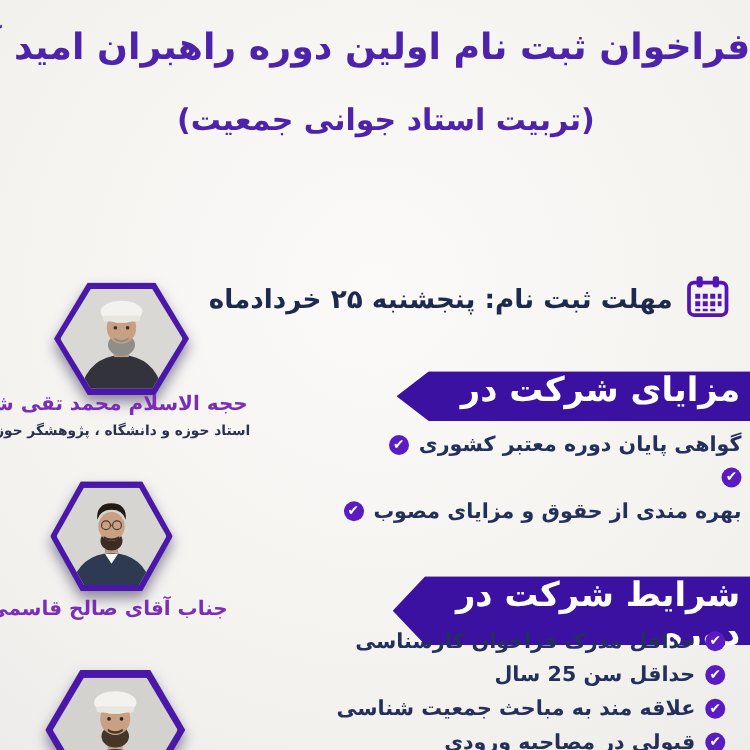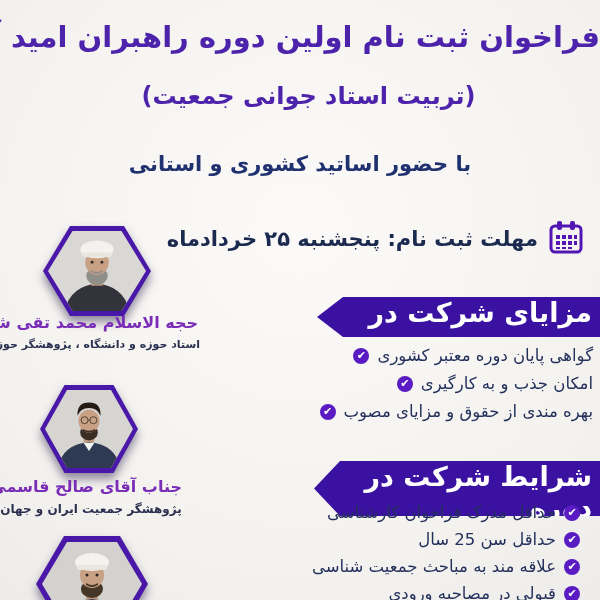--- a/index.html
+++ b/index.html
@@ -94,7 +94,6 @@
 
   <div class="title">فراخوان ثبت نام اولین دوره راهبران امید آینده</div>
   <div class="subtitle">(تربیت استاد جوانی جمعیت)</div>
-  <div class="presence">با حضور اساتید کشوری و استانی</div>
 
   <div class="deadline">
     <span>

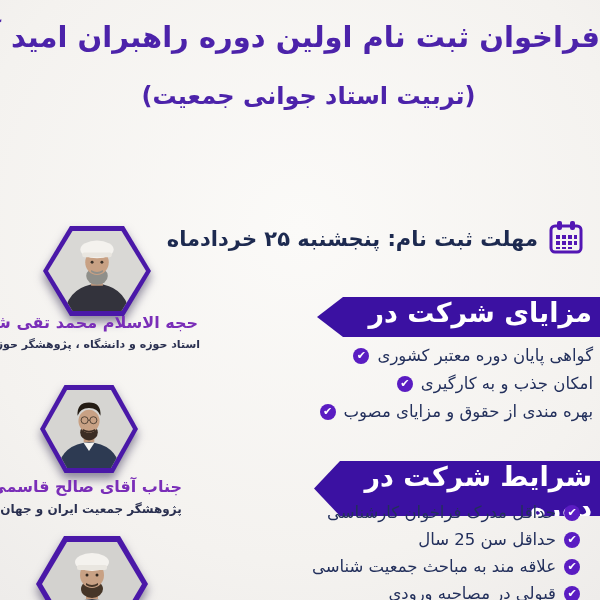--- a/index.html
+++ b/index.html
@@ -85,7 +85,7 @@
     background:#5a1cc2;color:#ffffff;font-size:11px;
     line-height:16px;text-align:center;font-weight:bold;
   }
-  .item{font-size:16.5px;font-weight:normal;color:#23305c;white-space:nowrap;}
+  .item{font-size:16.5px;font-weight:bold;color:#23305c;white-space:nowrap;}
 </style>
 </head>
 <body>

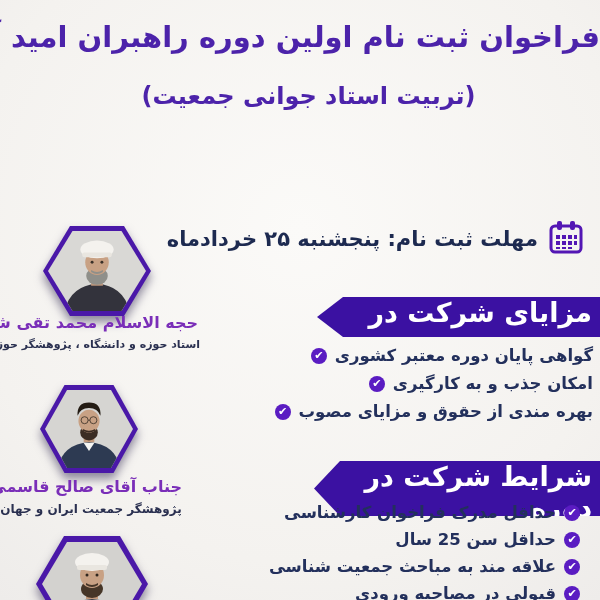--- a/index.html
+++ b/index.html
@@ -150,7 +150,6 @@
       <span class="check">✔</span>
     </div>
     <div class="row">
-      <span class="item">امکان جذب و به کارگیری</span>
       <span class="check">✔</span>
     </div>
     <div class="row">

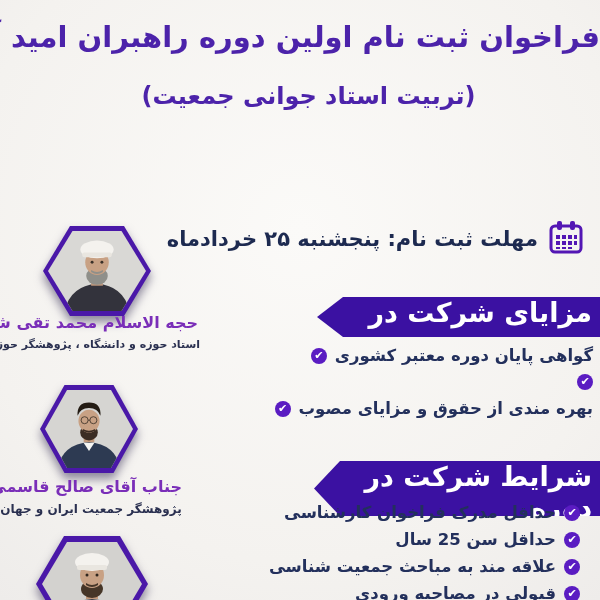--- a/index.html
+++ b/index.html
@@ -178,7 +178,6 @@
     </div>
   </div>
   <div class="person-name p2-name">جناب آقای صالح قاسمی</div>
-  <div class="person-role p2-role">پژوهشگر جمعیت ایران و جهان</div>
 
   <div class="banner banner2">
     <span>شرایط شرکت در دوره</span>

